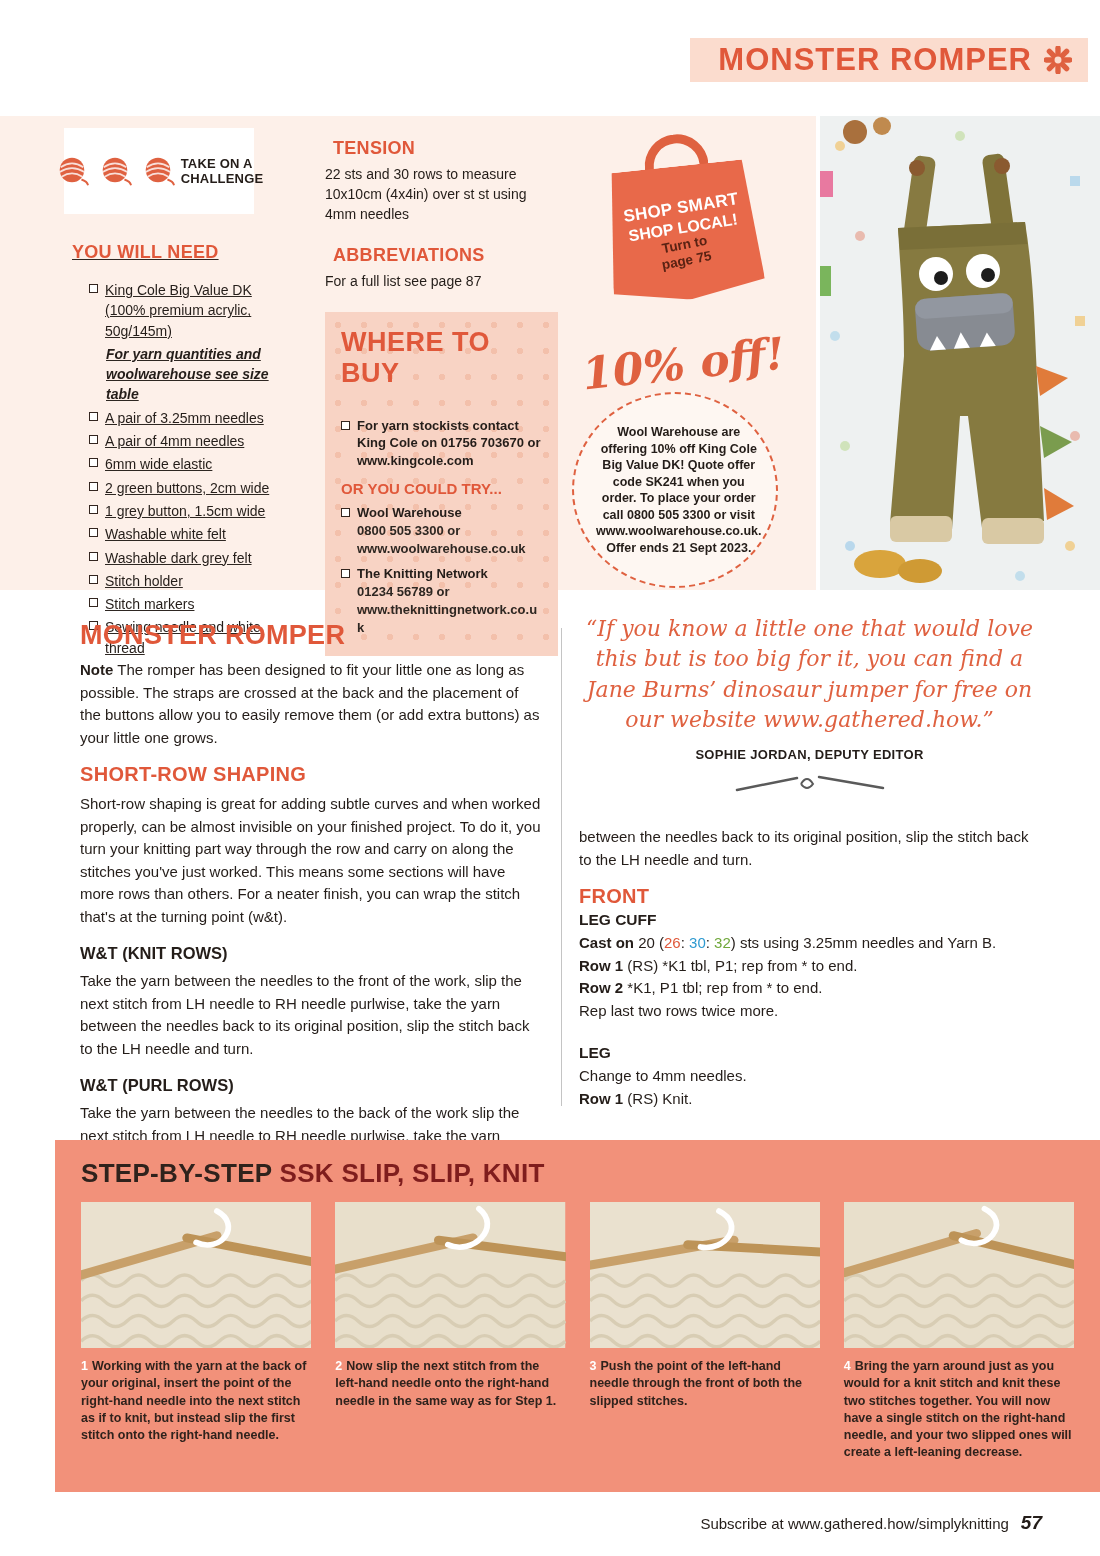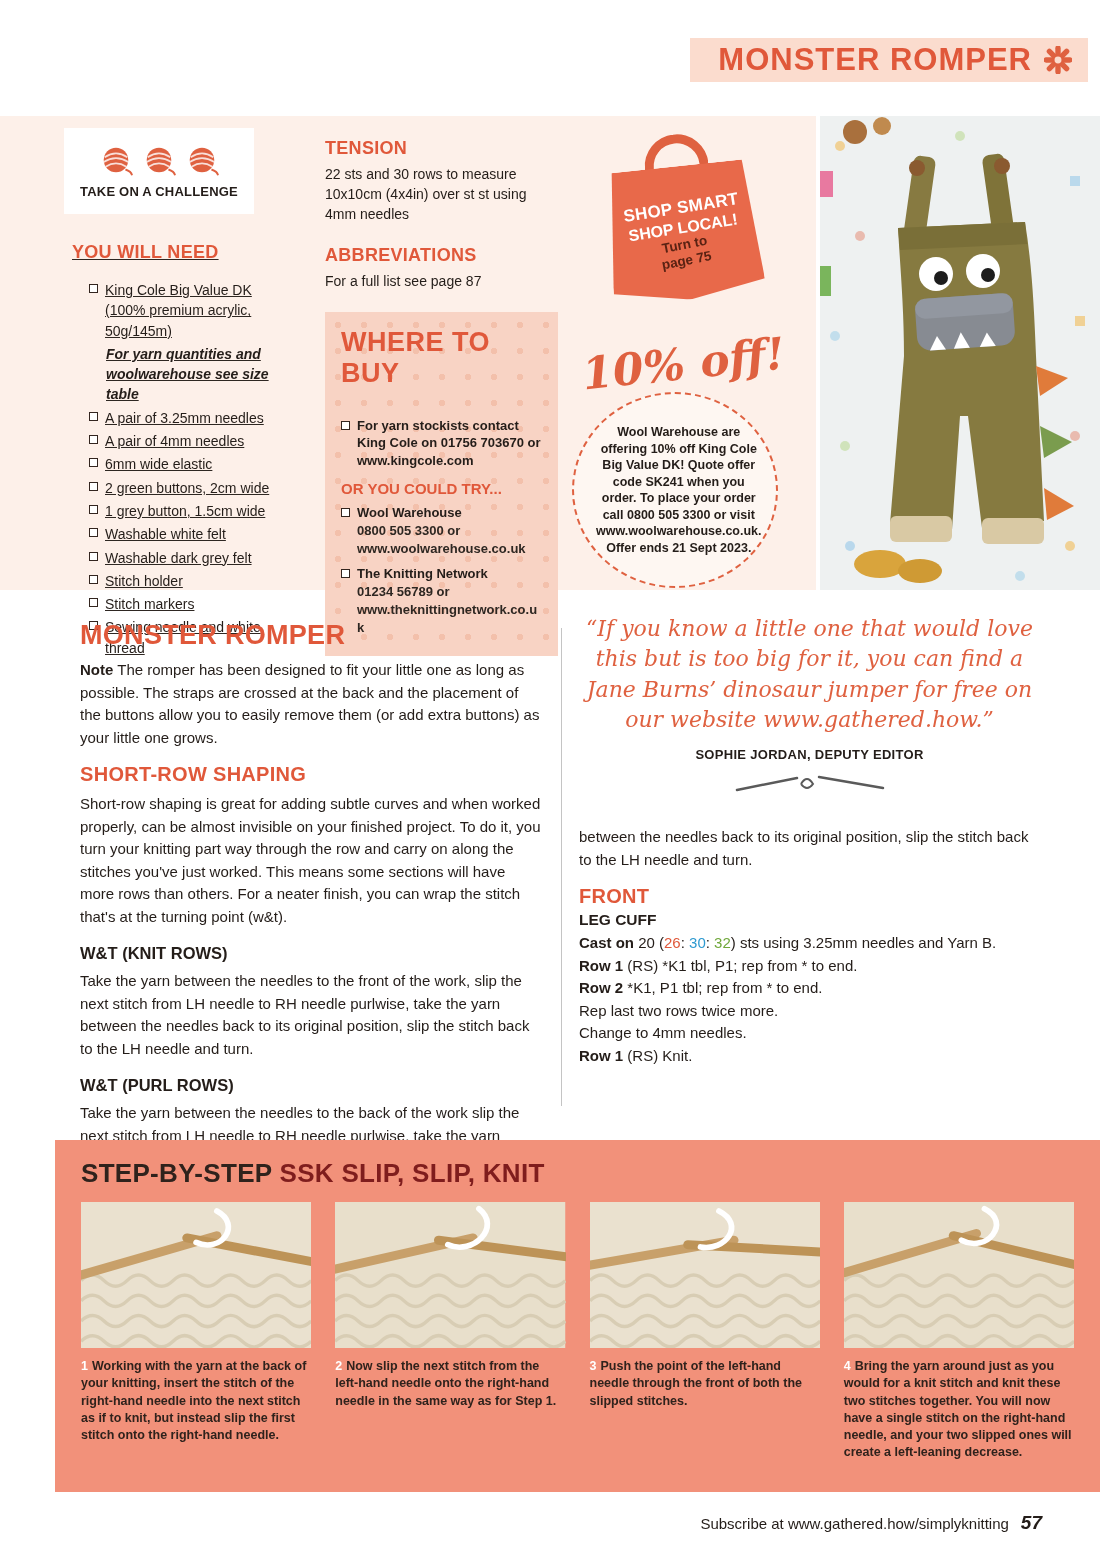--- a/index.html
+++ b/index.html
@@ -30,7 +30,7 @@
   .cb { width:9px; height:9px; border:1.5px solid #33251f; flex:none; margin-top:4px; background:#fff; }
   .checklist li.italic { font-style:italic; font-weight:bold; padding-left:17px; }
   .mid-col { position:absolute; top:138px; left:325px; width:233px; }
-  .mid-col h2 { font-size:18px; margin:0 0 6px; }
+  .mid-col h2 { font-size:18px; margin:0 8px 6px; }
   .mid-col p.info { font-size:14px; line-height:1.42; margin:0 0 20px; color:#241d19; }
   .wtb { background-color:#f8d3c4; background-image:radial-gradient(#f3c0ab 16%, rgba(0,0,0,0) 17%);
     background-size:26px 26px; padding:15px 16px 12px; font-weight:bold; }

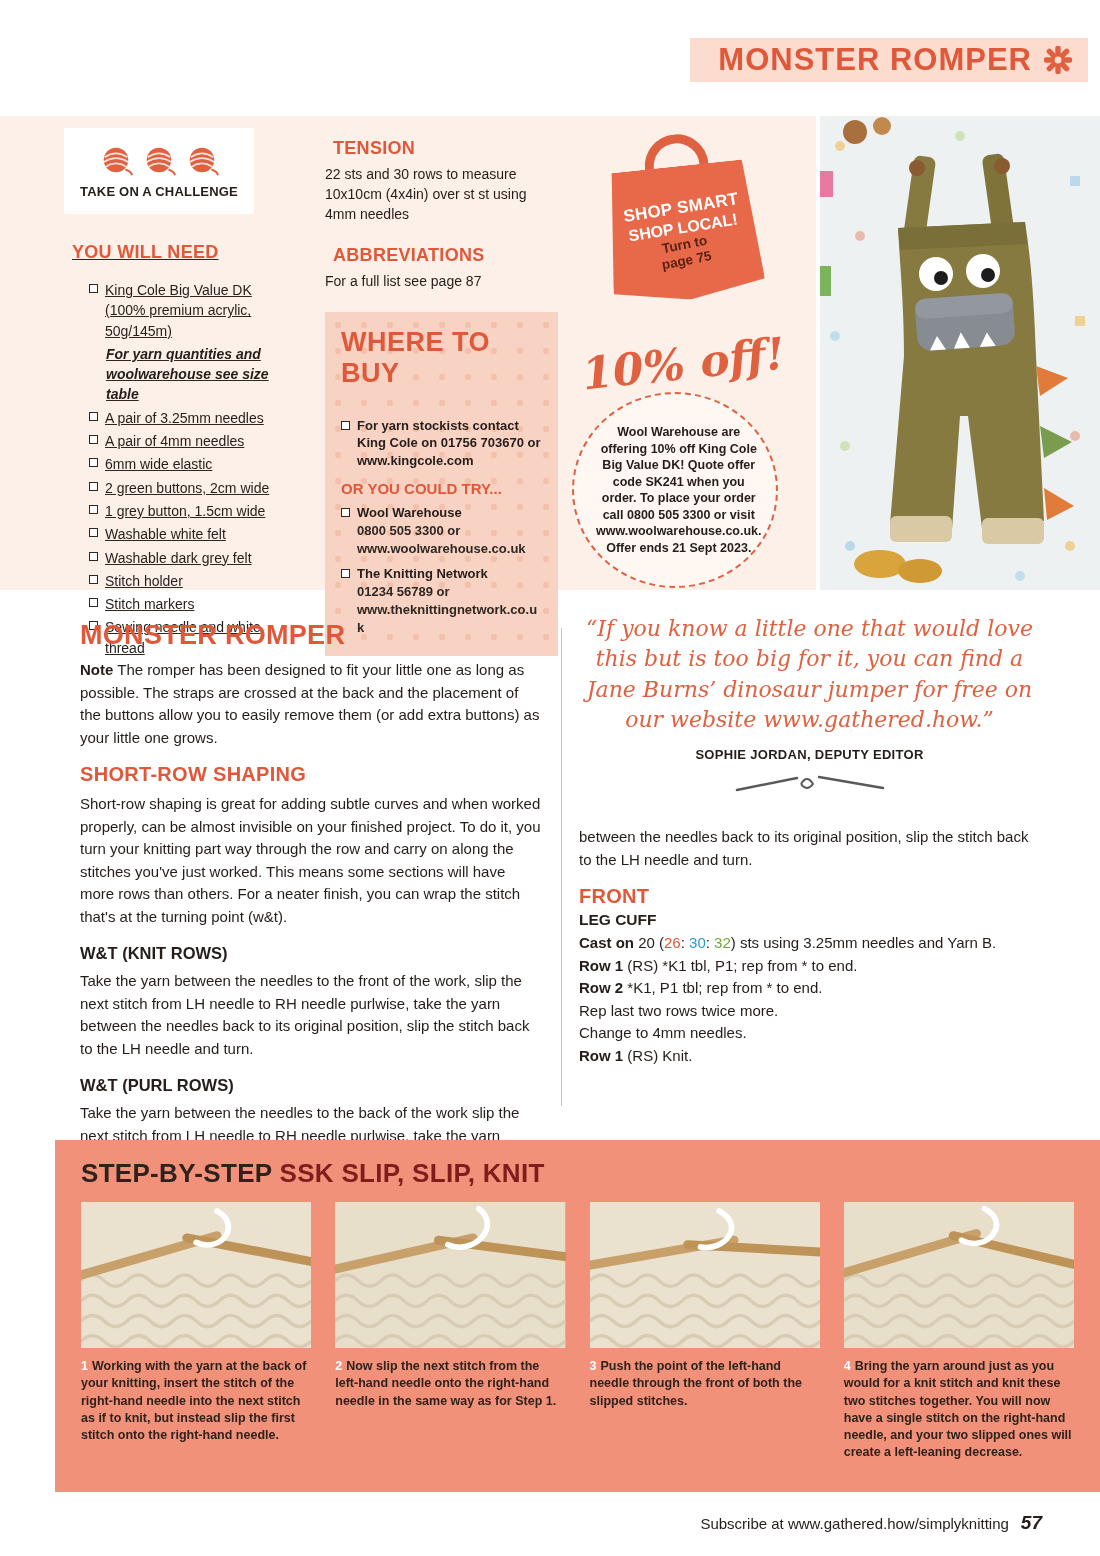--- a/index.html
+++ b/index.html
@@ -18,7 +18,7 @@
   .photo-area { position:absolute; top:116px; left:820px; width:280px; height:474px; }
   .photo-area svg { width:100%; height:100%; display:block; }
   .challenge-box { position:absolute; top:128px; left:64px; width:190px; height:86px; background:#fff;
-    display:flex; flex-direction:column; align-items:center; justify-content:center; gap:6px; }
+    display:flex; flex-direction:row; align-items:center; justify-content:center; gap:6px; }
   .yarn-row { display:flex; gap:9px; }
   .yarn-row svg { width:34px; height:34px; }
   .challenge-label { font-size:13px; font-weight:bold; letter-spacing:.2px; color:#241d19; }

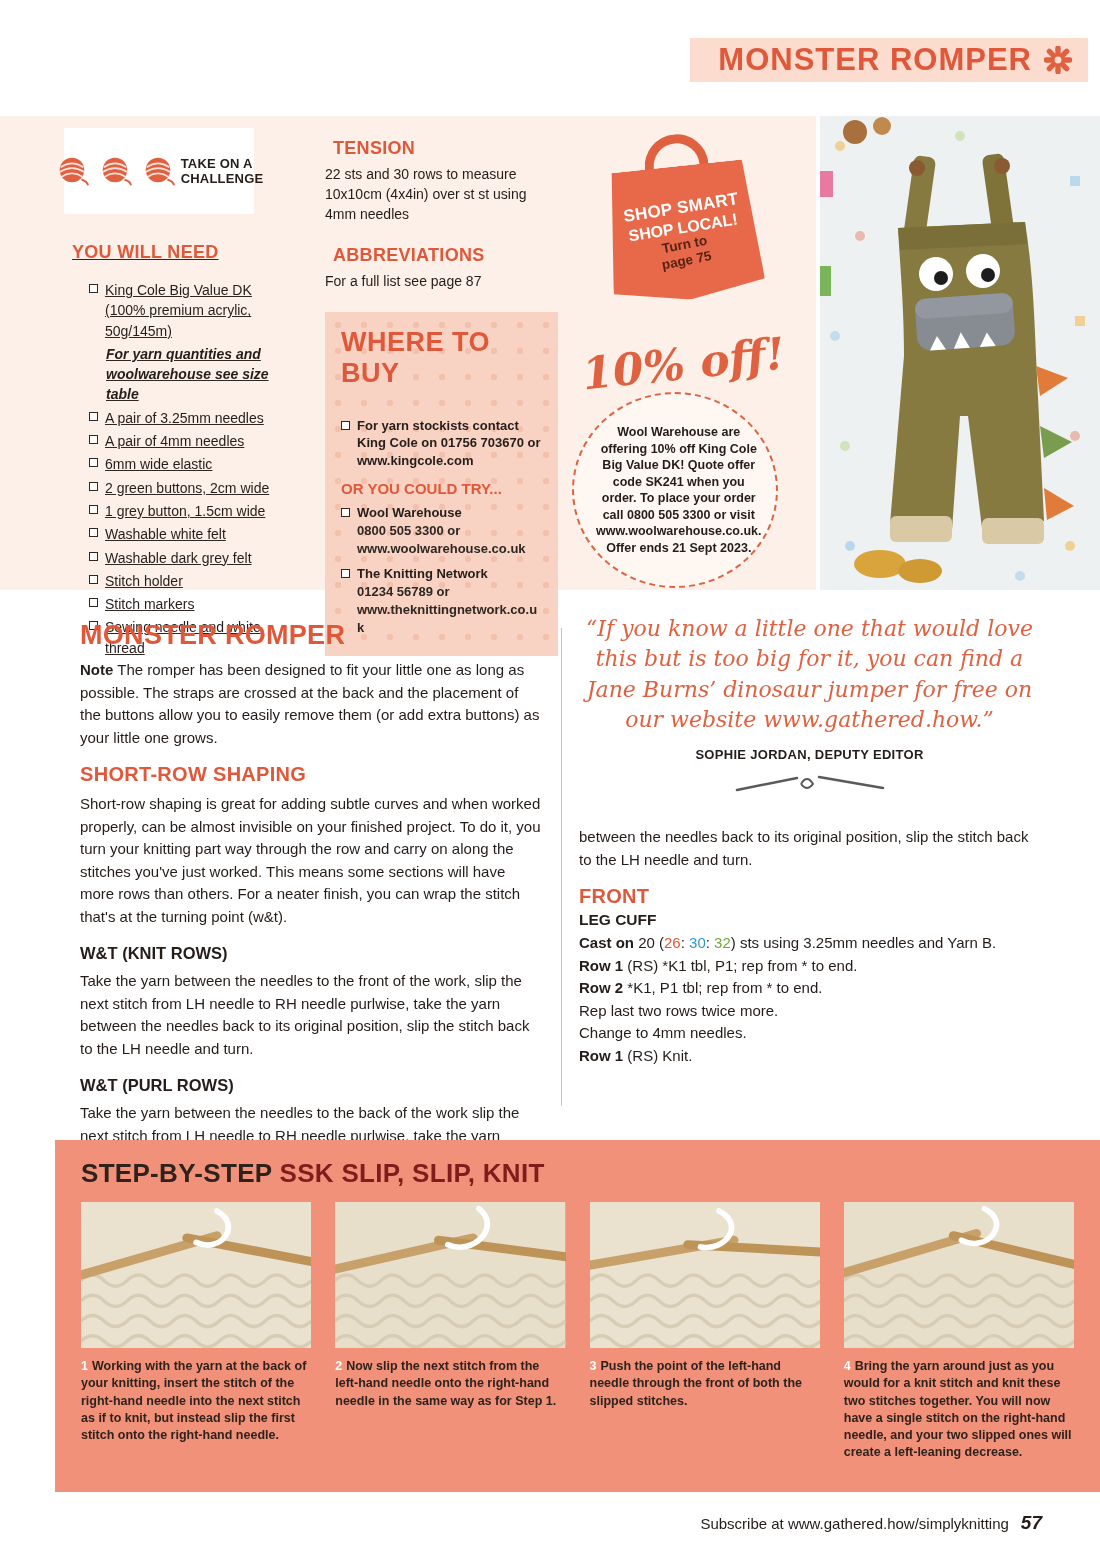--- a/index.html
+++ b/index.html
@@ -296,6 +296,7 @@
     <p class="pat-line"><b>Row 1</b><span> (RS) *K1 tbl, P1; rep from * to end.</span></p>
     <p class="pat-line"><b>Row 2</b><span> *K1, P1 tbl; rep from * to end.</span></p>
     <p class="pat-line">Rep last two rows twice more.</p>
+    <div class="sub-h leg-h">LEG</div>
     <p class="pat-line">Change to 4mm needles.</p>
     <p class="pat-line"><b>Row 1</b><span> (RS) Knit.</span></p>
   </div>

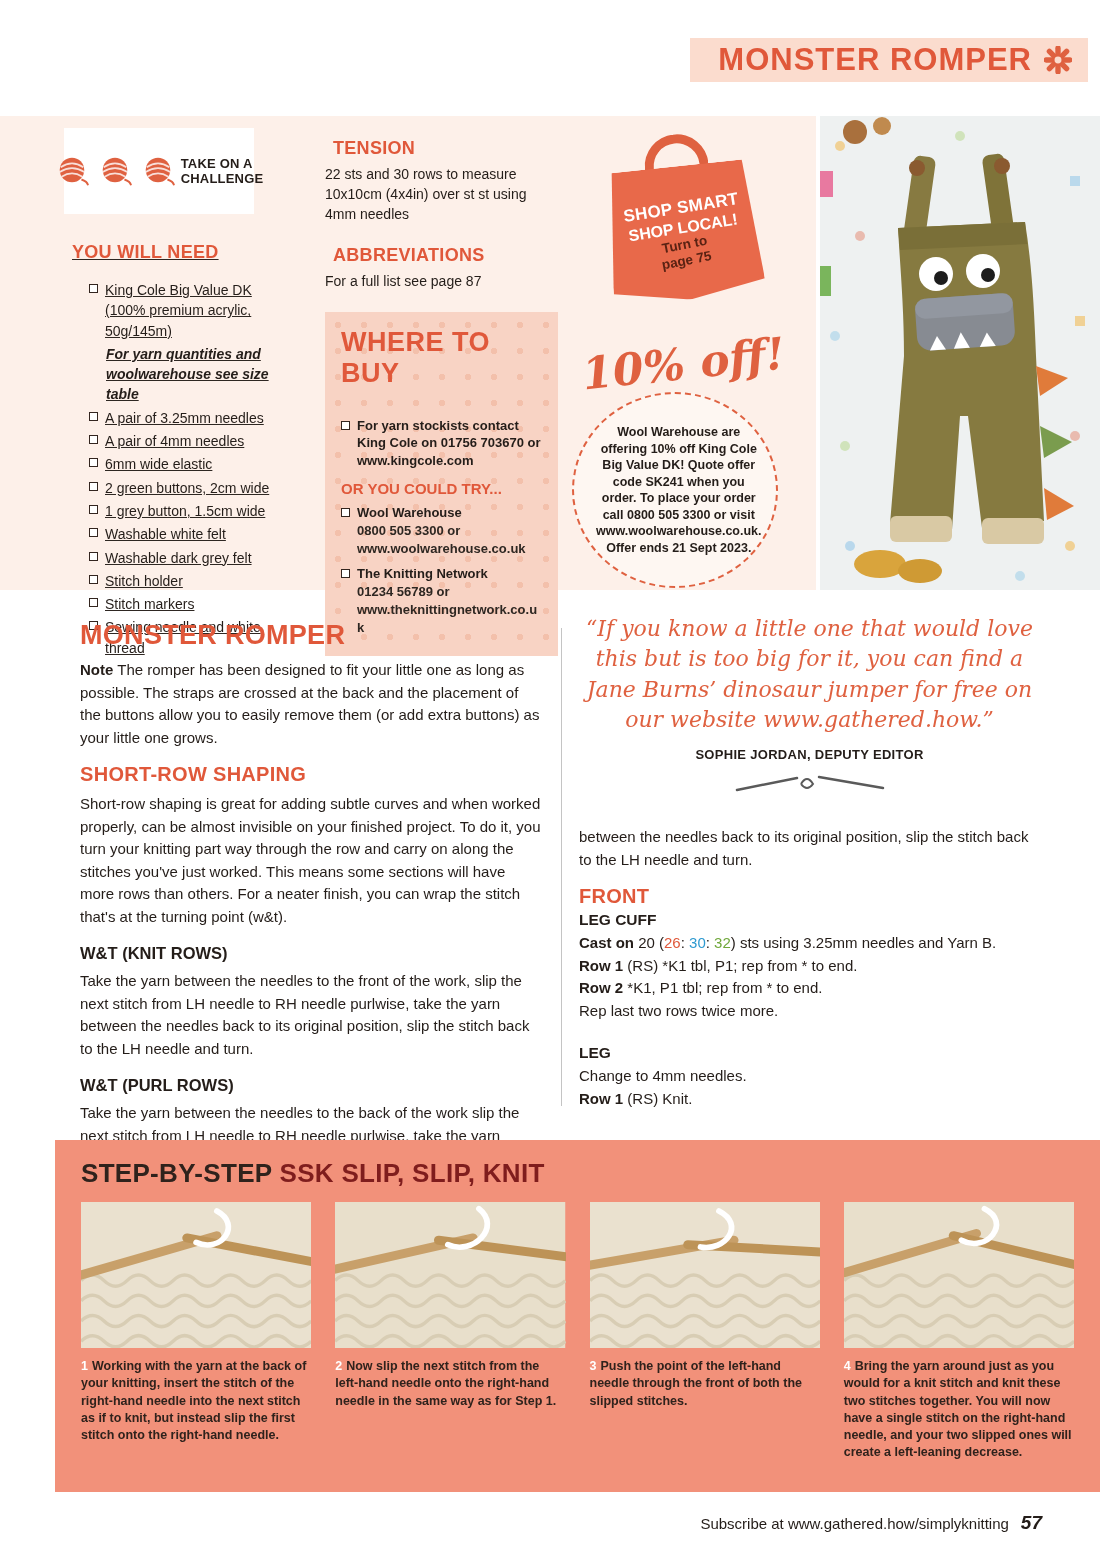--- a/index.html
+++ b/index.html
@@ -321,7 +321,7 @@
           <line x1="210" y1="55" x2="92" y2="32" stroke="#bd9357" stroke-width="8" stroke-linecap="round"></line>
           <path d="M118,8 C140,20 122,46 100,36" stroke="#ffffff" stroke-width="5" fill="none" stroke-linecap="round"></path>
         </svg>
-        <p class="cap"><span class="num">1</span><span>Working with the yarn at the back of your knitting, insert the stitch of the right-hand needle into the next stitch as if to knit, but instead slip the first stitch onto the right-hand needle.</span></p>
+        <p class="cap"><span class="num">1</span><span>Working with the yarn at the back of your original, insert the point of the right-hand needle into the next stitch as if to knit, but instead slip the first stitch onto the right-hand needle.</span></p>
       </div>
       <div class="step">
         <svg class="sphoto" viewBox="0 0 200 130" preserveAspectRatio="none">

